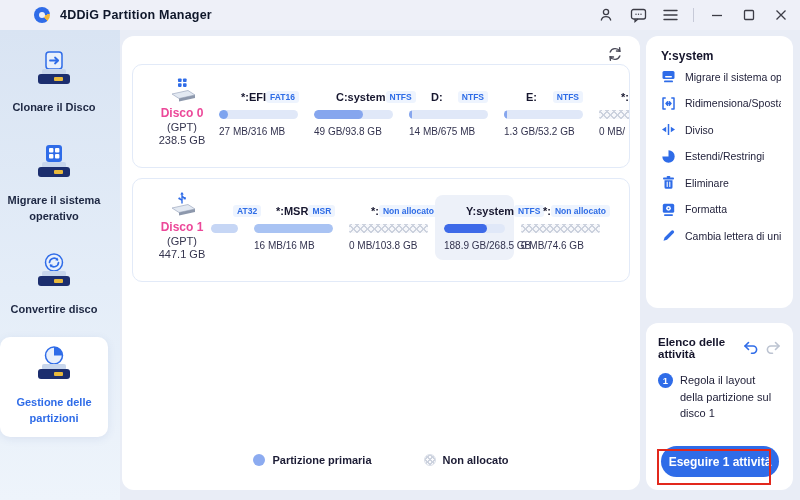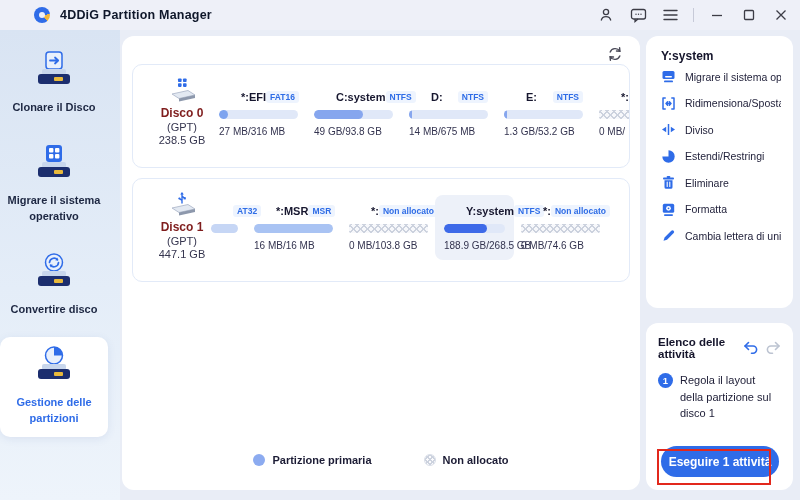--- a/index.html
+++ b/index.html
@@ -41,7 +41,7 @@
   .disk-card.d1 { top:142px; }
 
   .disk-info { position:absolute; left:13px; top:13px; width:72px; text-align:center; }
-  .disk-name { font-size:12px; font-weight:bold; color:#7f1d1d; margin-top:2px; }
+  .disk-name { font-size:12px; font-weight:bold; color:#ec4899; margin-top:2px; }
   .disk-scheme { font-size:11px; color:#34344e; margin-top:1px; }
   .disk-size { font-size:11px; color:#34344e; margin-top:1px; }
 

